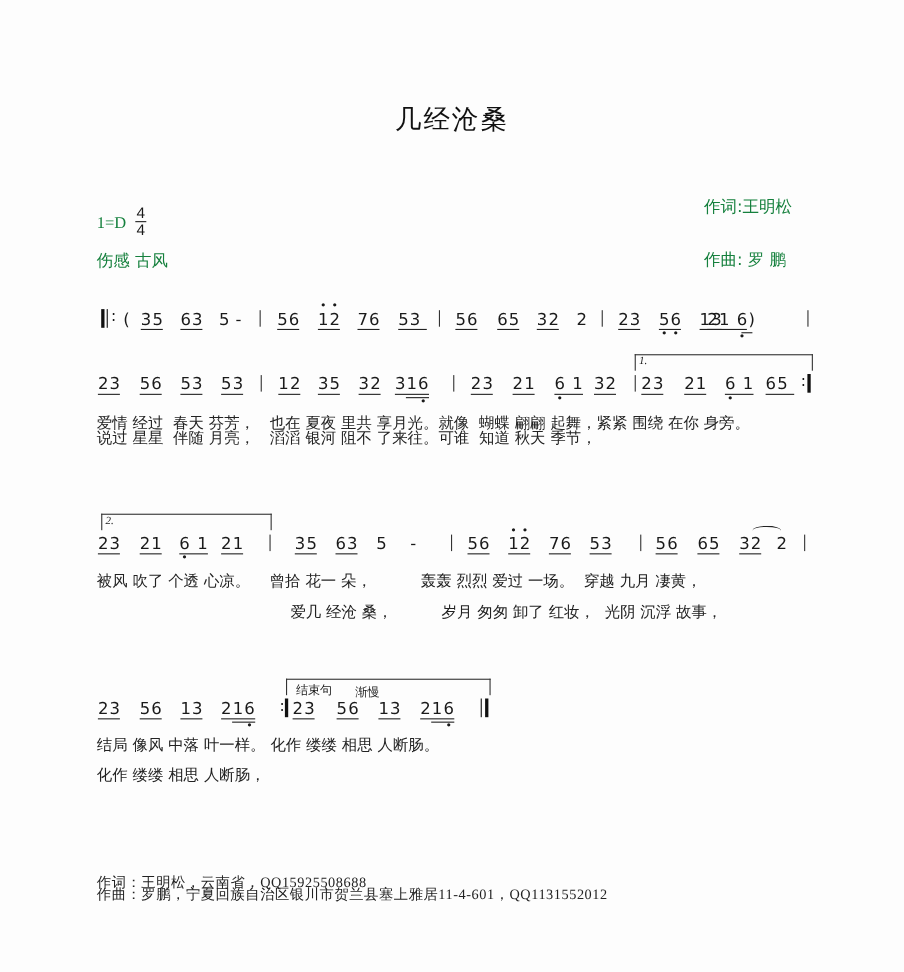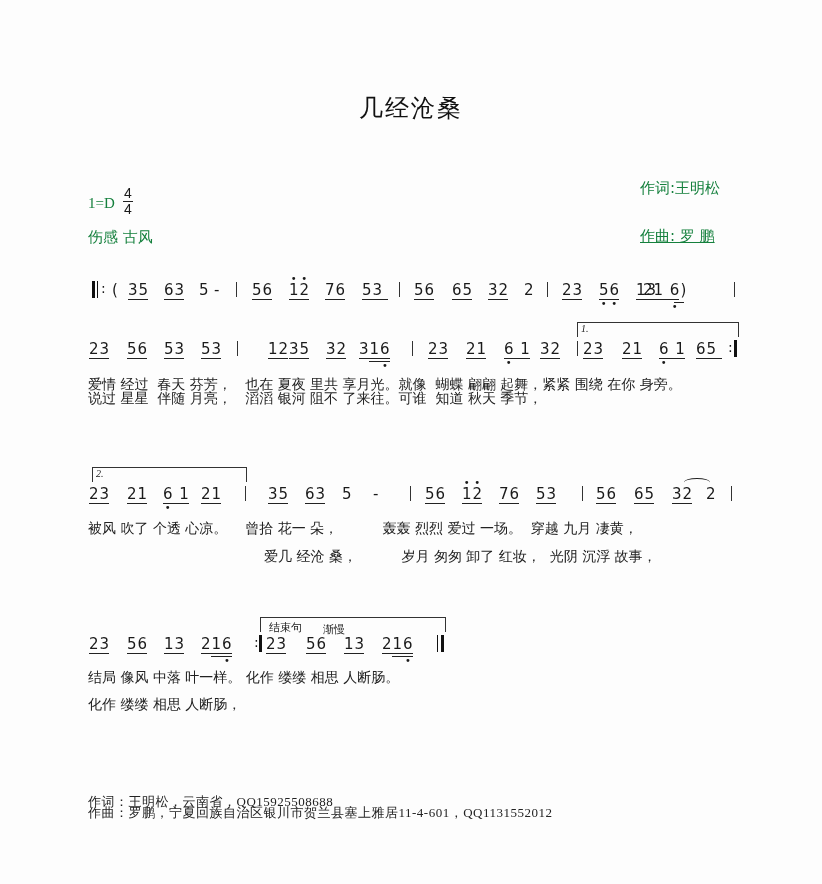--- a/index.html
+++ b/index.html
@@ -14,7 +14,7 @@
   .timesig .bar{width:10px;border-top:1px solid #222;}
   .style{left:88px;top:228px;}
   .lyricist{left:640px;top:179px;}
-  .composer{left:640px;top:227px;text-decoration:underline;}
+  .composer{left:640px;top:227px;}
 
   .staff{position:absolute;left:0;width:822px;height:28px;}
   .tok{position:absolute;top:0;font-family:"DejaVu Sans",sans-serif;font-size:15px;line-height:20px;height:28px;}

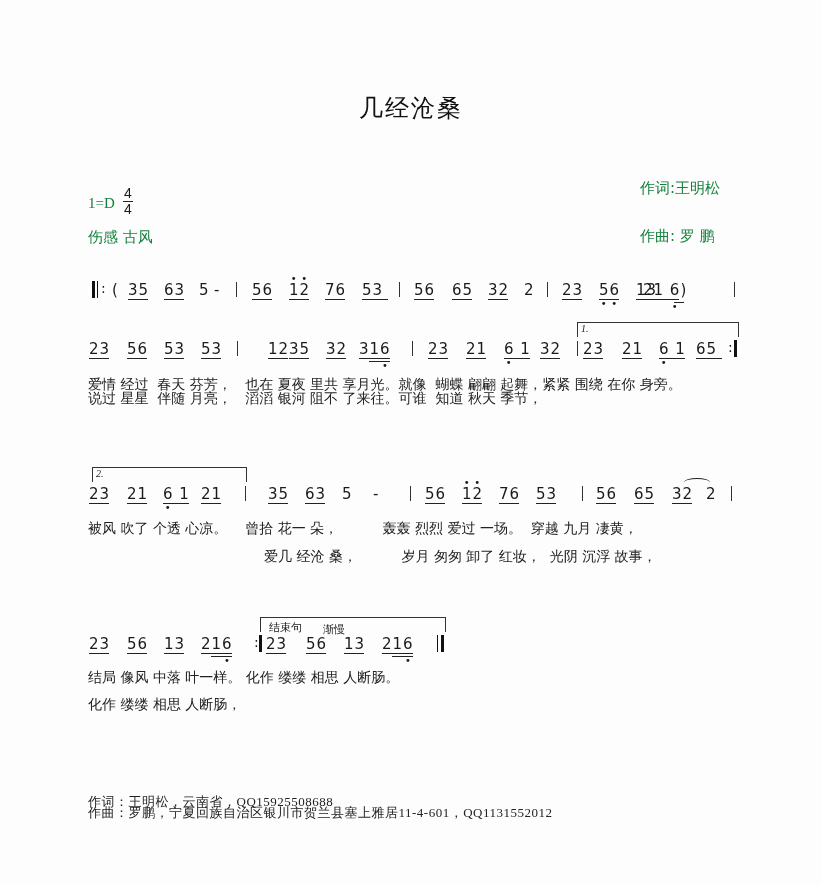--- a/index.html
+++ b/index.html
@@ -87,7 +87,7 @@
   <div class="tok" style="left:164px"><span class="grp"><span>53</span><span class="ul"></span></span></div>
   <div class="tok" style="left:201px"><span class="grp"><span>53</span><span class="ul"></span></span></div>
   <div class="bl" style="left:237px"></div>
-  <div class="tok" style="left:268px"><span class="grp"><span>12</span><span class="ul"></span></span></div>
+  <div class="tok" style="left:253px"><span class="grp"><span>12</span><span class="ul"></span></span></div>
   <div class="tok" style="left:289px"><span class="grp"><span>35</span><span class="ul"></span></span></div>
   <div class="tok" style="left:326px"><span class="grp"><span>32</span><span class="ul"></span></span></div>
   <div class="tok" style="left:359px"><span class="grp"><span>31</span><span class="n">6<span class="lo lo2">•</span></span><span class="ul"></span><span class="ul2" style="left:10px;width:21px"></span></span></div>

